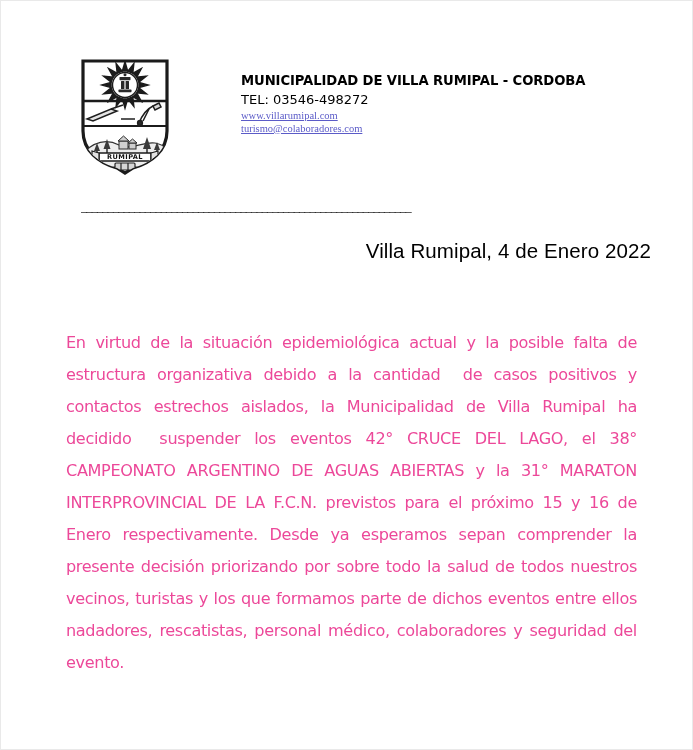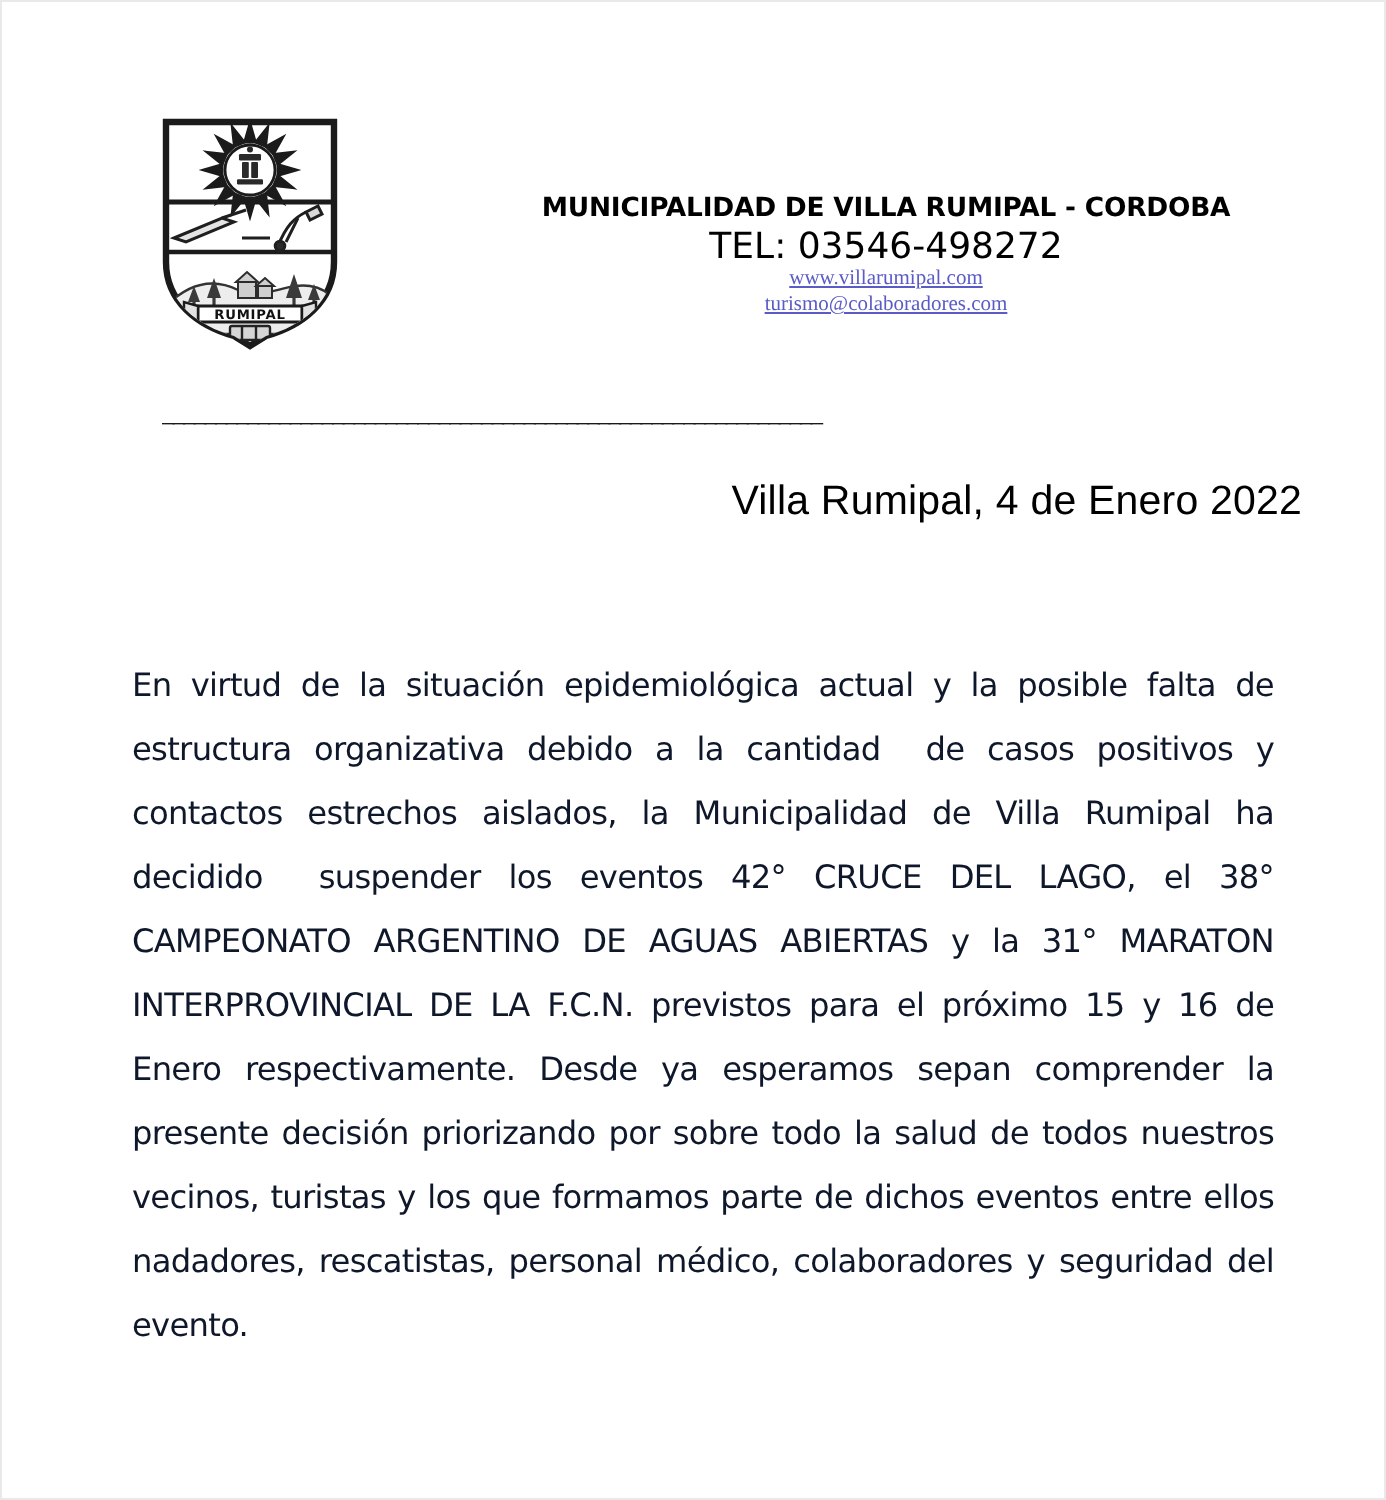--- a/index.html
+++ b/index.html
@@ -42,8 +42,7 @@
     left: 240px;
     top: 20px;
     width: 404px;
-    text-align: center;
-    margin-top: 24px;
+    text-align: left;
   }
   .org-name {
     font-family: "DejaVu Sans", sans-serif;

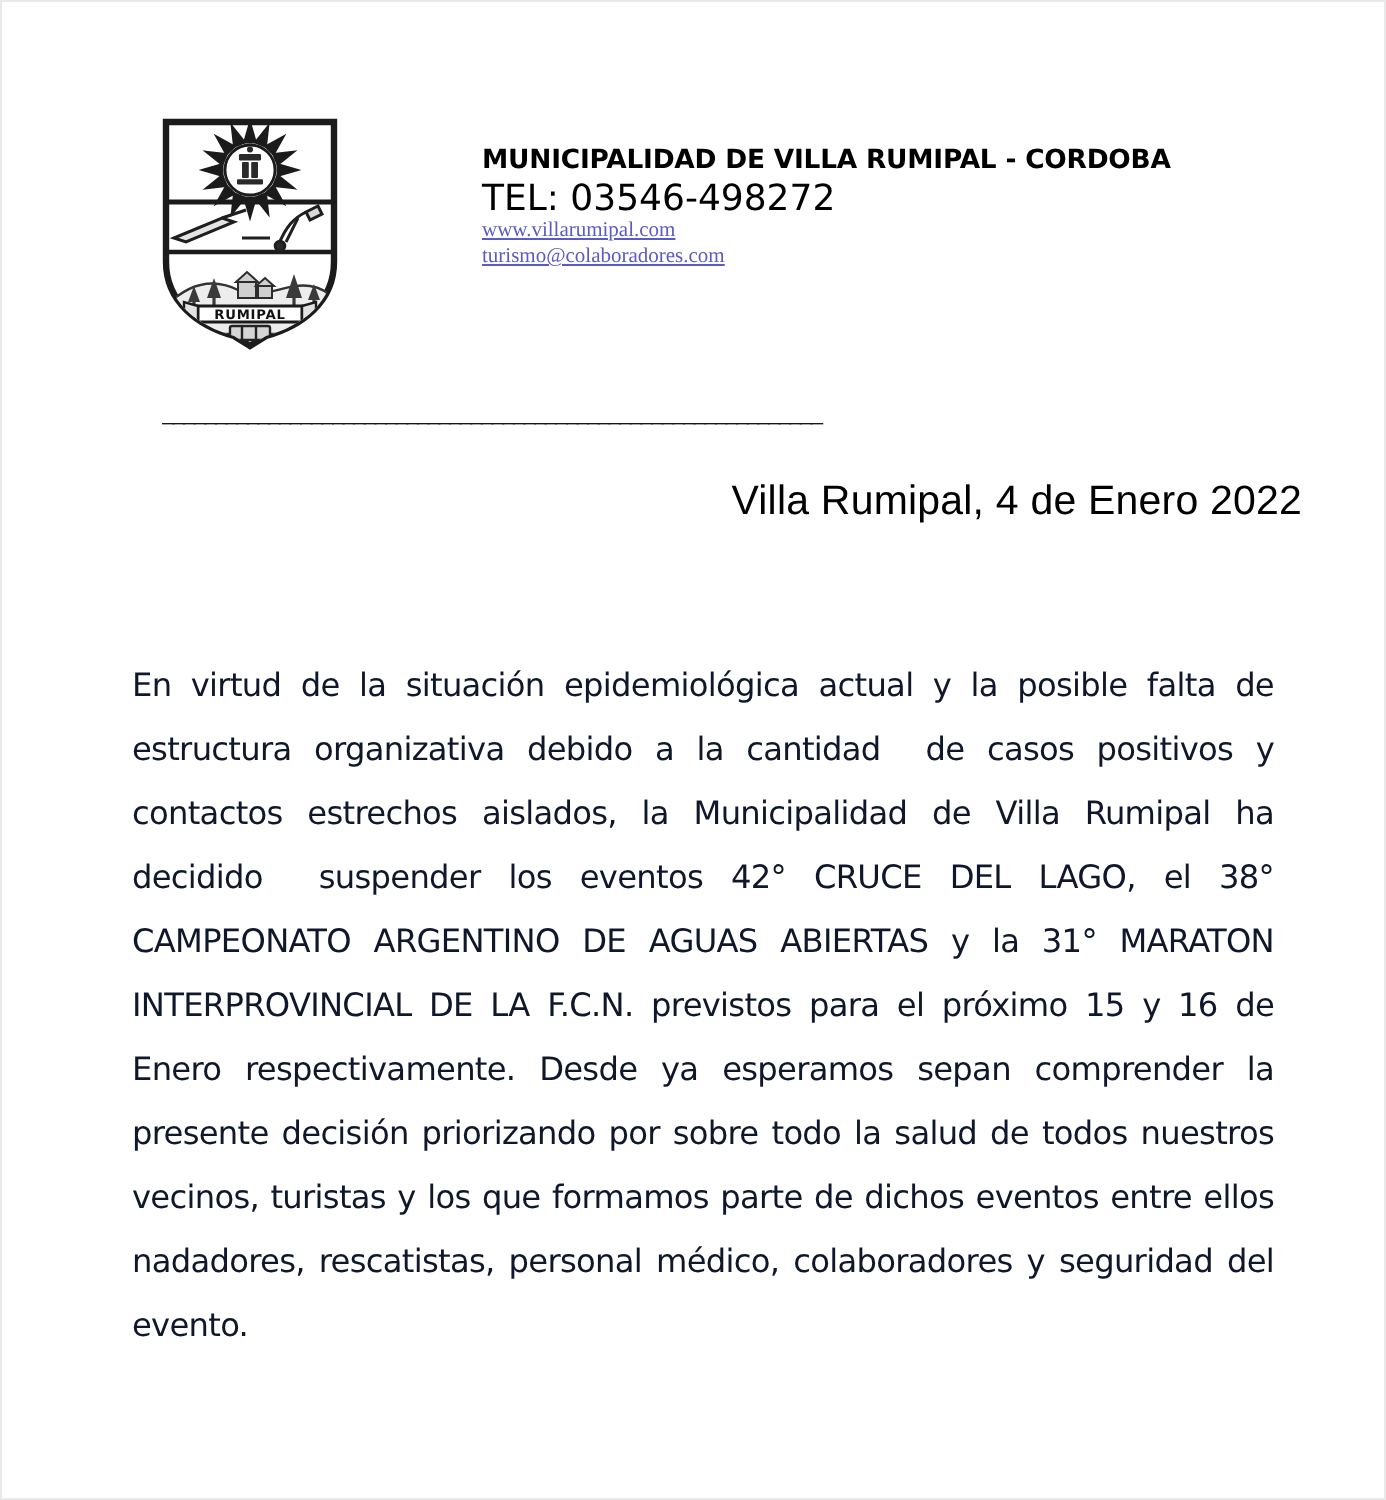--- a/index.html
+++ b/index.html
@@ -62,7 +62,7 @@
   }
   .tel {
     font-family: "DejaVu Sans", sans-serif;
-    font-size: 18px;
+    font-size: 13px;
     color: #000000;
     line-height: 19px;
   }

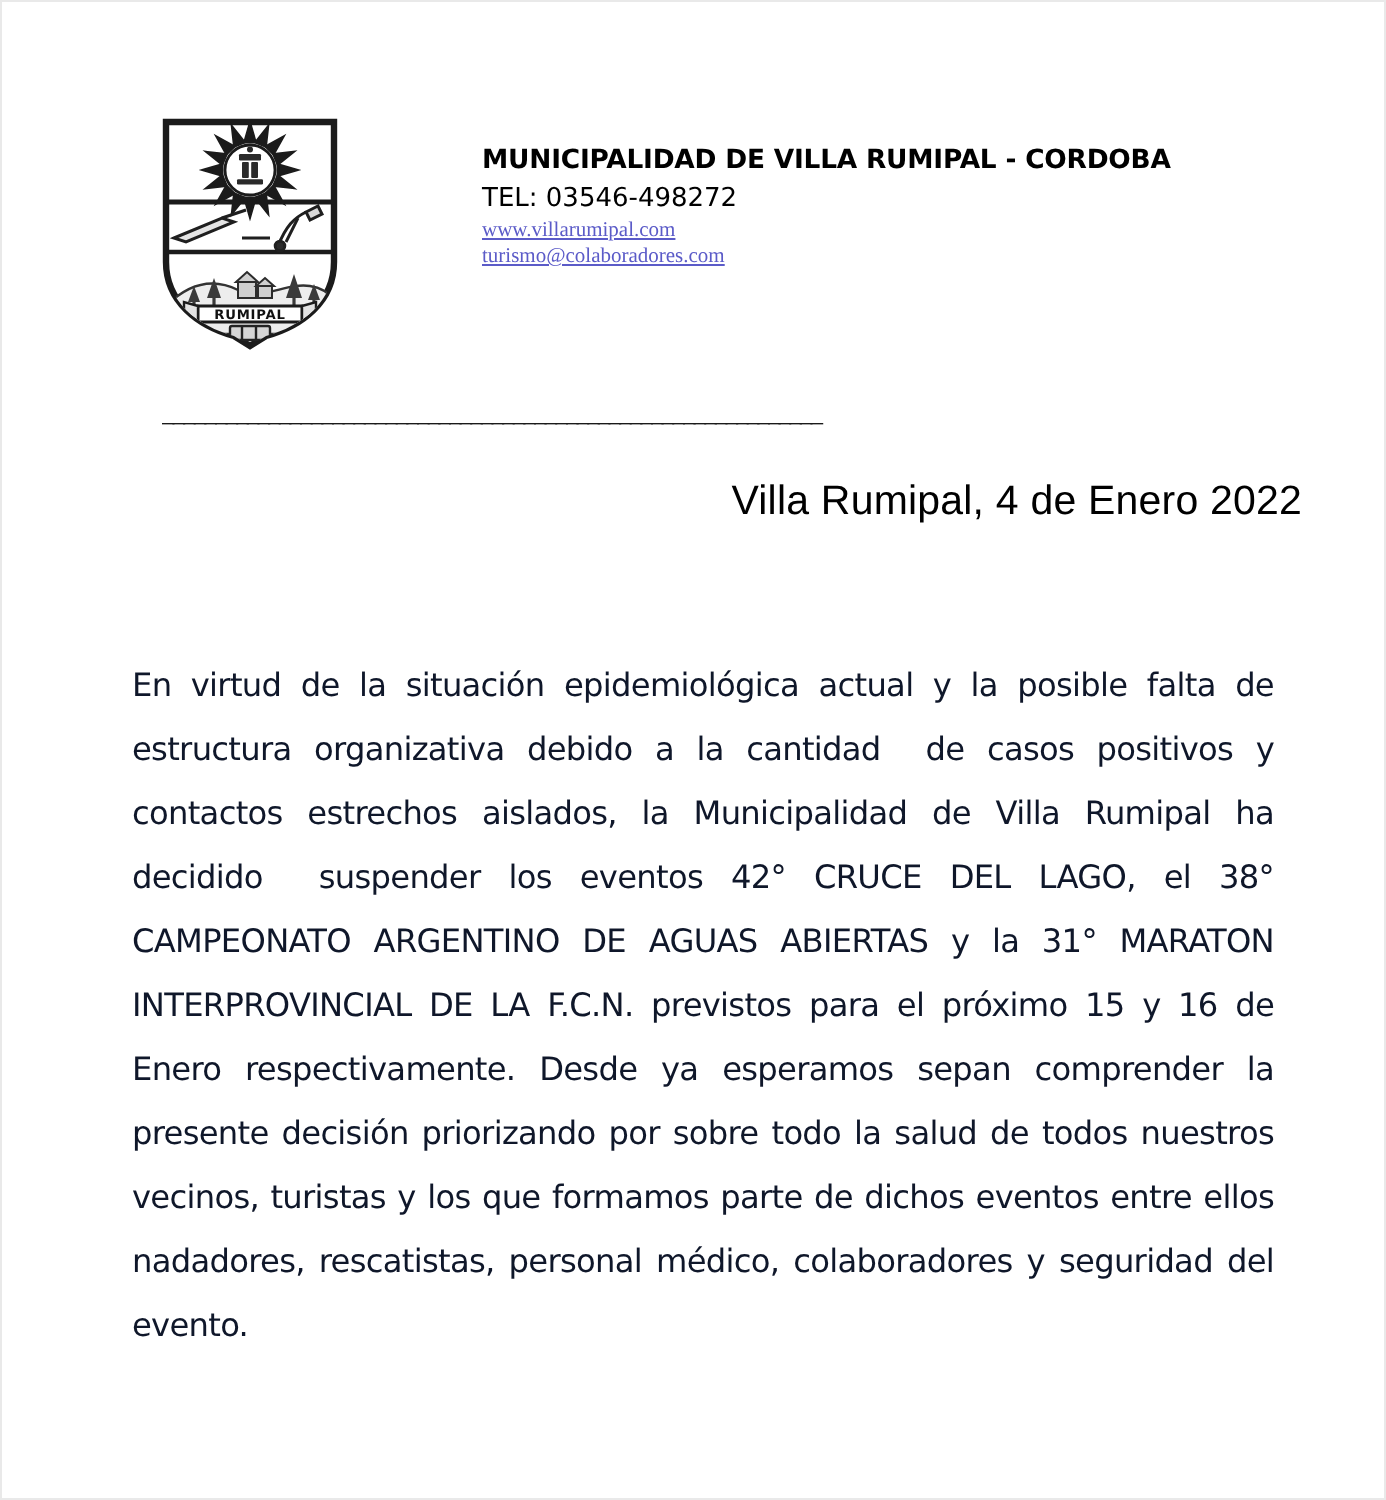--- a/index.html
+++ b/index.html
@@ -116,7 +116,7 @@
     font-family: "DejaVu Sans", sans-serif;
     font-size: 16.1px;
     line-height: 32px;
-    color: #0f172a;
+    color: #ec4899;
     text-align: justify;
     text-justify: inter-word;
     white-space: pre-wrap;

